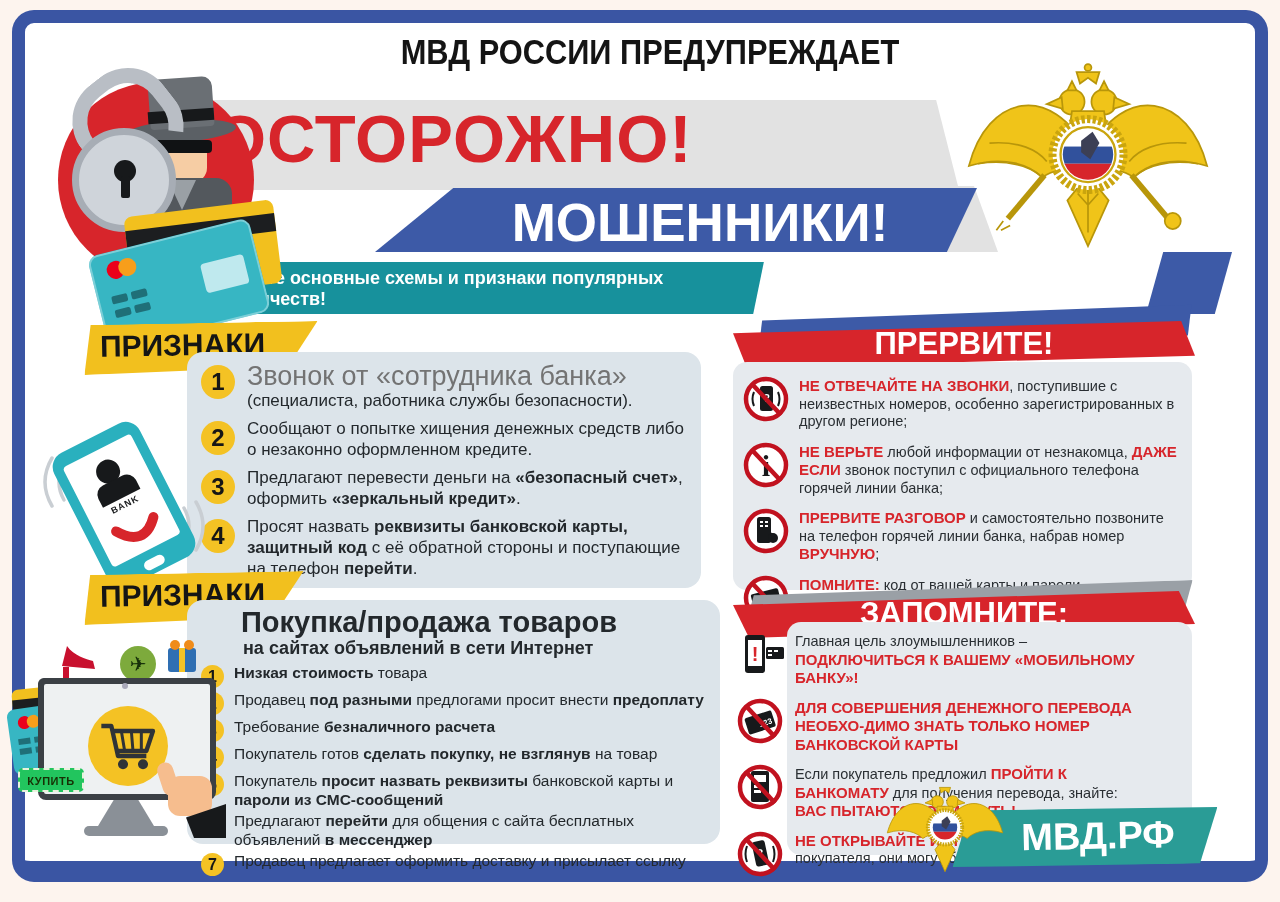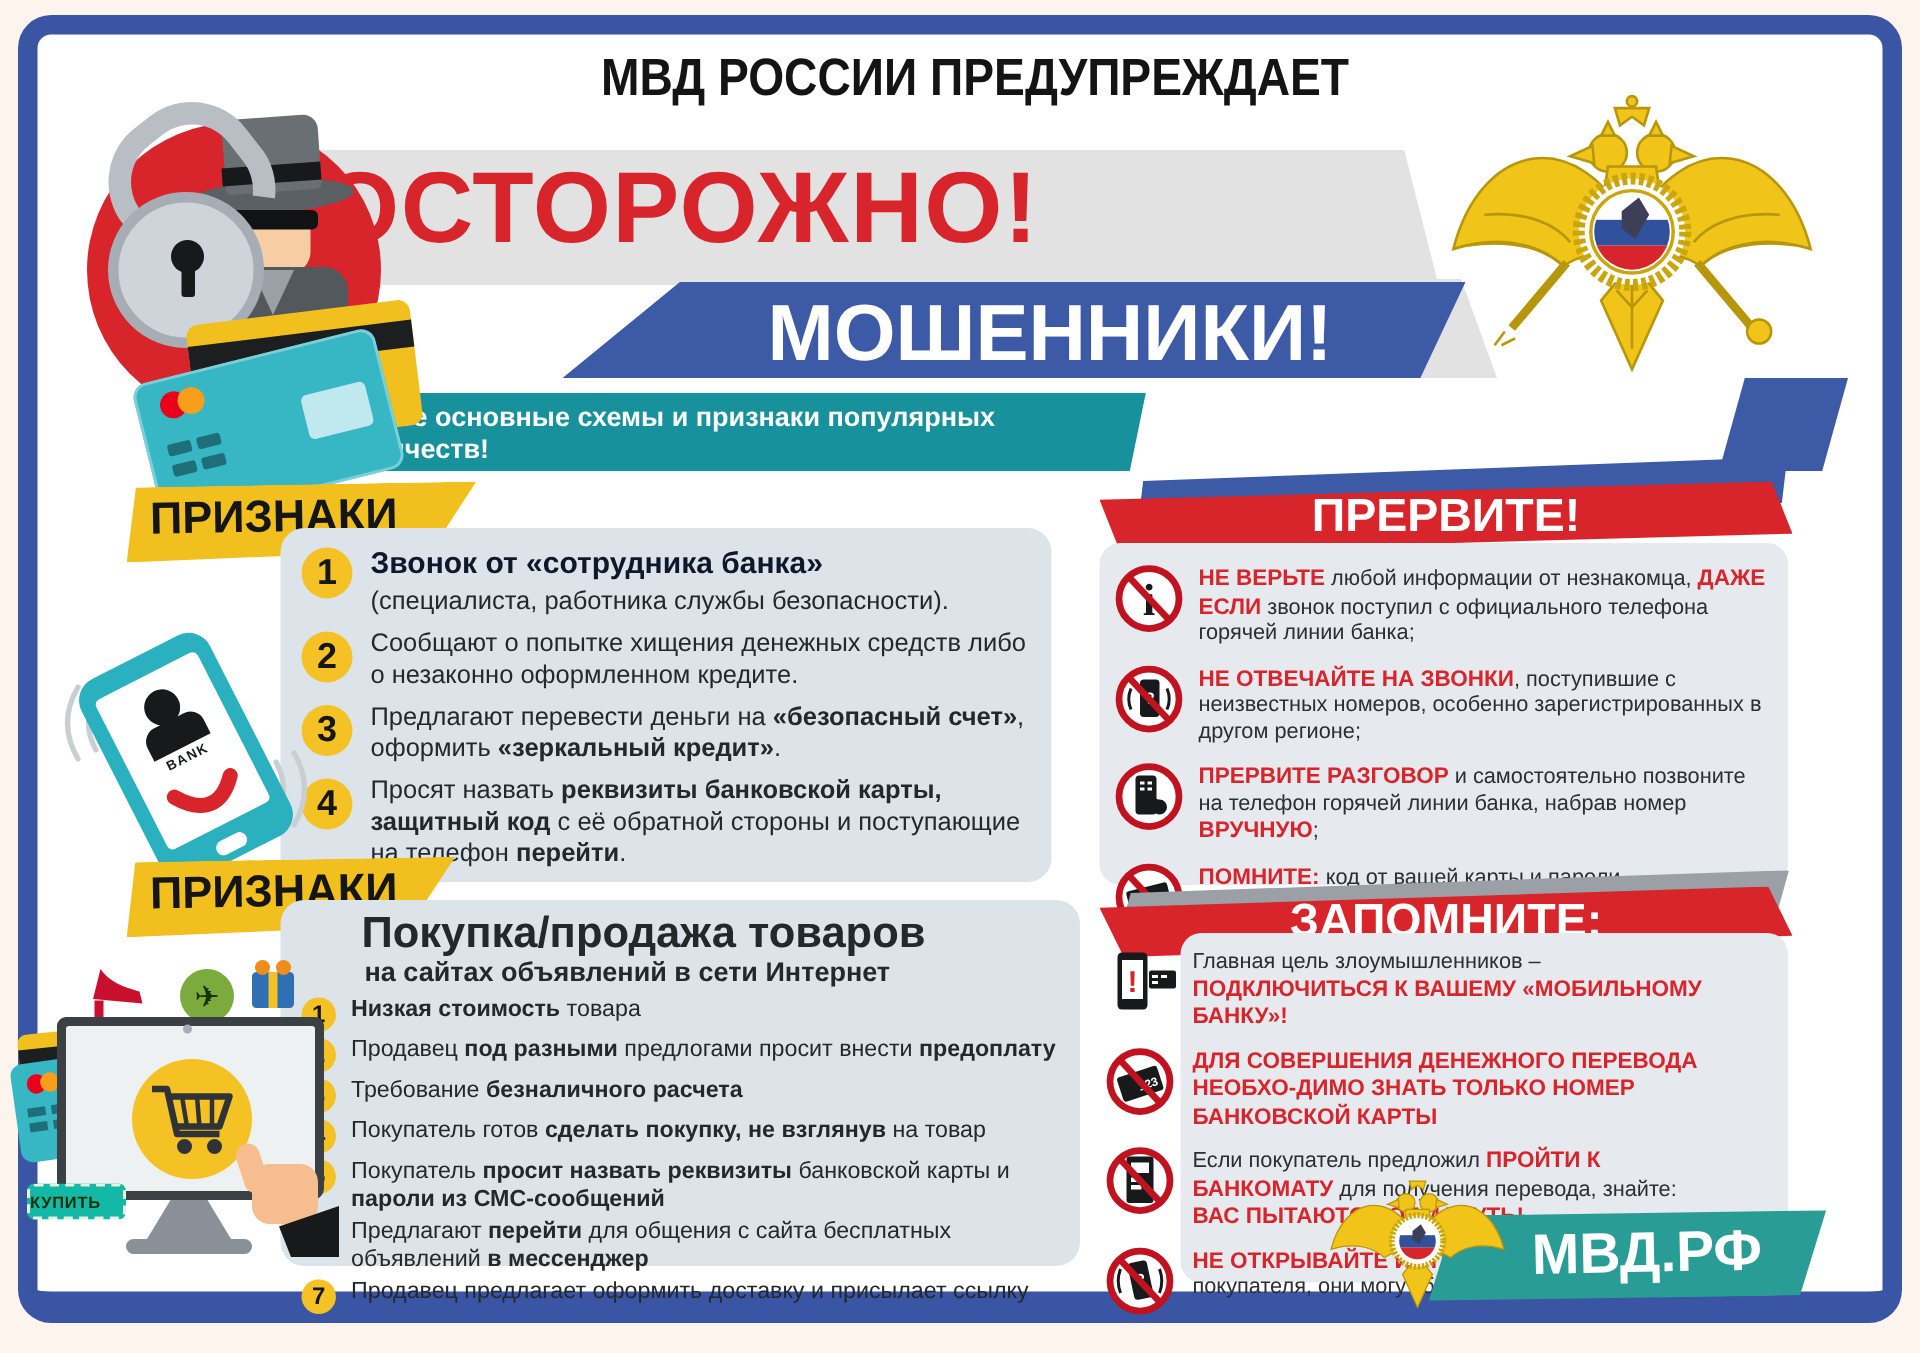--- a/index.html
+++ b/index.html
@@ -40,7 +40,7 @@
   .ltxt2{font-size:15.5px;line-height:18.5px;}
   .sg-b{font-weight:800;}
   .sg-rb{color:#d7252b;font-weight:800;}
-  .sg-t{display:block;font-weight:700;font-size:20px;line-height:28px;color:#0f172a;}
+  .sg-t{display:block;font-weight:400;font-size:27px;line-height:28px;color:#737373;}
   .l2title{font-size:29px;font-weight:800;line-height:32px;margin:2px 0 0 40px;}
   .l2sub{font-size:18px;font-weight:800;line-height:20px;margin:0 0 3px 42px;}
   .pl2 .lrow{gap:10px;margin-top:3px;}

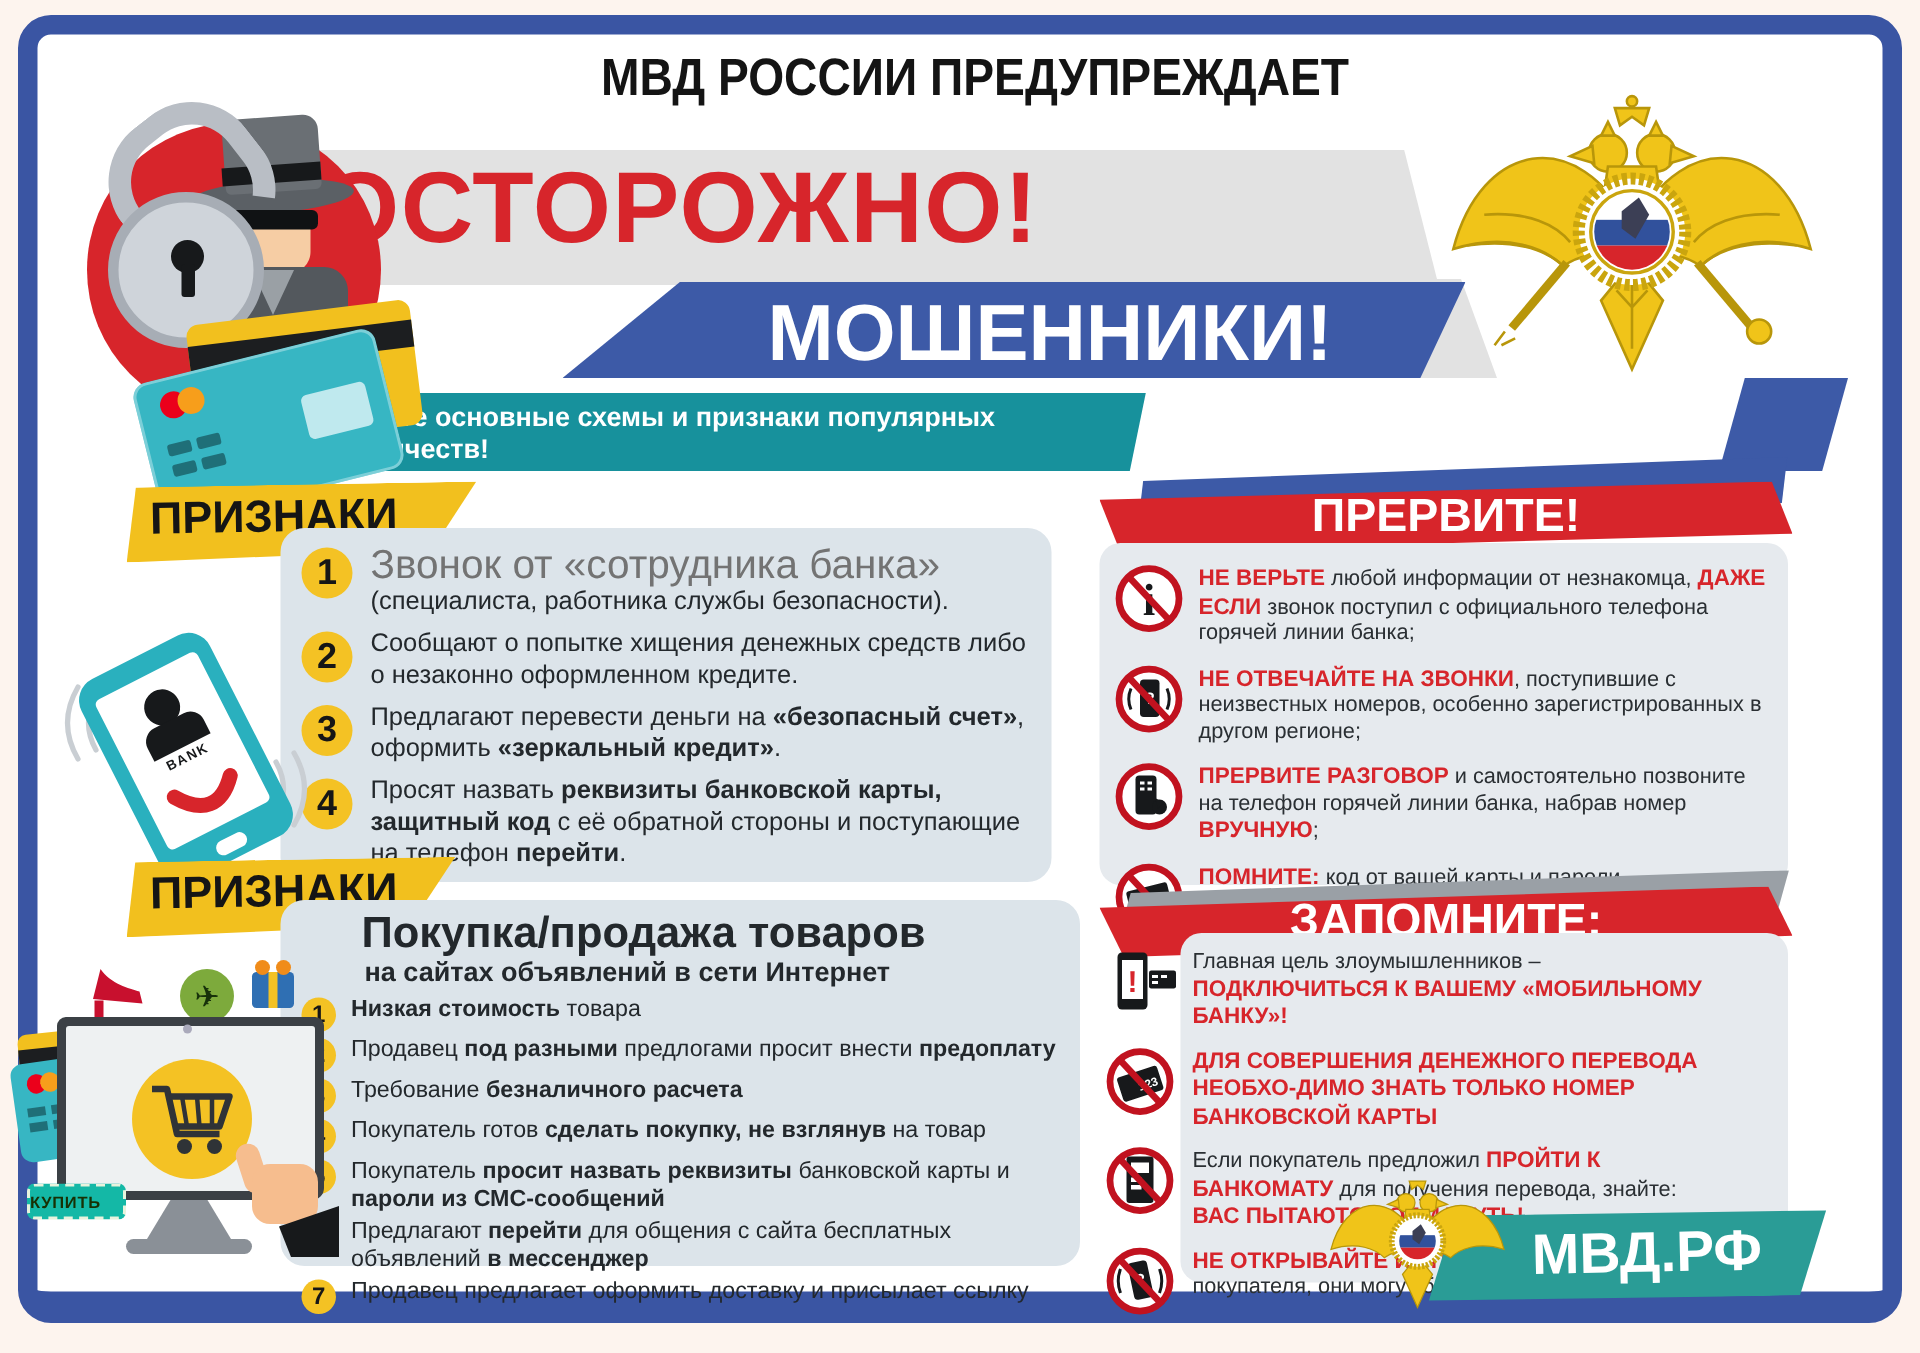--- a/index.html
+++ b/index.html
@@ -303,20 +303,20 @@
     <div class="rrow">
       <svg width="50" height="50" viewBox="0 0 50 50">
         <circle cx="25" cy="25" r="20" fill="#fff" stroke="#c1121f" stroke-width="4.5"></circle>
-        <text x="25" y="36" font-size="30" font-weight="bold" fill="#17191b" text-anchor="middle" font-family="Liberation Serif">i</text>
-        <line x1="11" y1="10" x2="40" y2="41" stroke="#c1121f" stroke-width="4.5"></line>
-      </svg>
-      <div class="rtxt"><span class="sg-rb">НЕ ВЕРЬТЕ</span><span class="sg-n"> любой информации от незнакомца, </span><span class="sg-rb">ДАЖЕ ЕСЛИ</span><span class="sg-n"> звонок поступил с официального телефона горячей линии банка;</span></div>
-    </div>
-    <div class="rrow">
-      <svg width="50" height="50" viewBox="0 0 50 50">
-        <circle cx="25" cy="25" r="20" fill="#fff" stroke="#c1121f" stroke-width="4.5"></circle>
         <rect x="19" y="12" width="13" height="25" rx="2.5" fill="#17191b"></rect>
         <text x="25.5" y="28" font-size="11" font-weight="bold" fill="#fff" text-anchor="middle" font-family="Liberation Sans">?</text>
         <path d="M13 18 Q10 25 13 32 M37 18 Q40 25 37 32" stroke="#17191b" stroke-width="2" fill="none"></path>
         <line x1="11" y1="10" x2="40" y2="41" stroke="#c1121f" stroke-width="4.5"></line>
       </svg>
       <div class="rtxt"><span class="sg-rb">НЕ ОТВЕЧАЙТЕ НА ЗВОНКИ</span><span class="sg-n">, поступившие с неизвестных номеров, особенно зарегистрированных в другом регионе;</span></div>
+    </div>
+    <div class="rrow">
+      <svg width="50" height="50" viewBox="0 0 50 50">
+        <circle cx="25" cy="25" r="20" fill="#fff" stroke="#c1121f" stroke-width="4.5"></circle>
+        <text x="25" y="36" font-size="30" font-weight="bold" fill="#17191b" text-anchor="middle" font-family="Liberation Serif">i</text>
+        <line x1="11" y1="10" x2="40" y2="41" stroke="#c1121f" stroke-width="4.5"></line>
+      </svg>
+      <div class="rtxt"><span class="sg-rb">НЕ ВЕРЬТЕ</span><span class="sg-n"> любой информации от незнакомца, </span><span class="sg-rb">ДАЖЕ ЕСЛИ</span><span class="sg-n"> звонок поступил с официального телефона горячей линии банка;</span></div>
     </div>
     <div class="rrow">
       <svg width="50" height="50" viewBox="0 0 50 50">

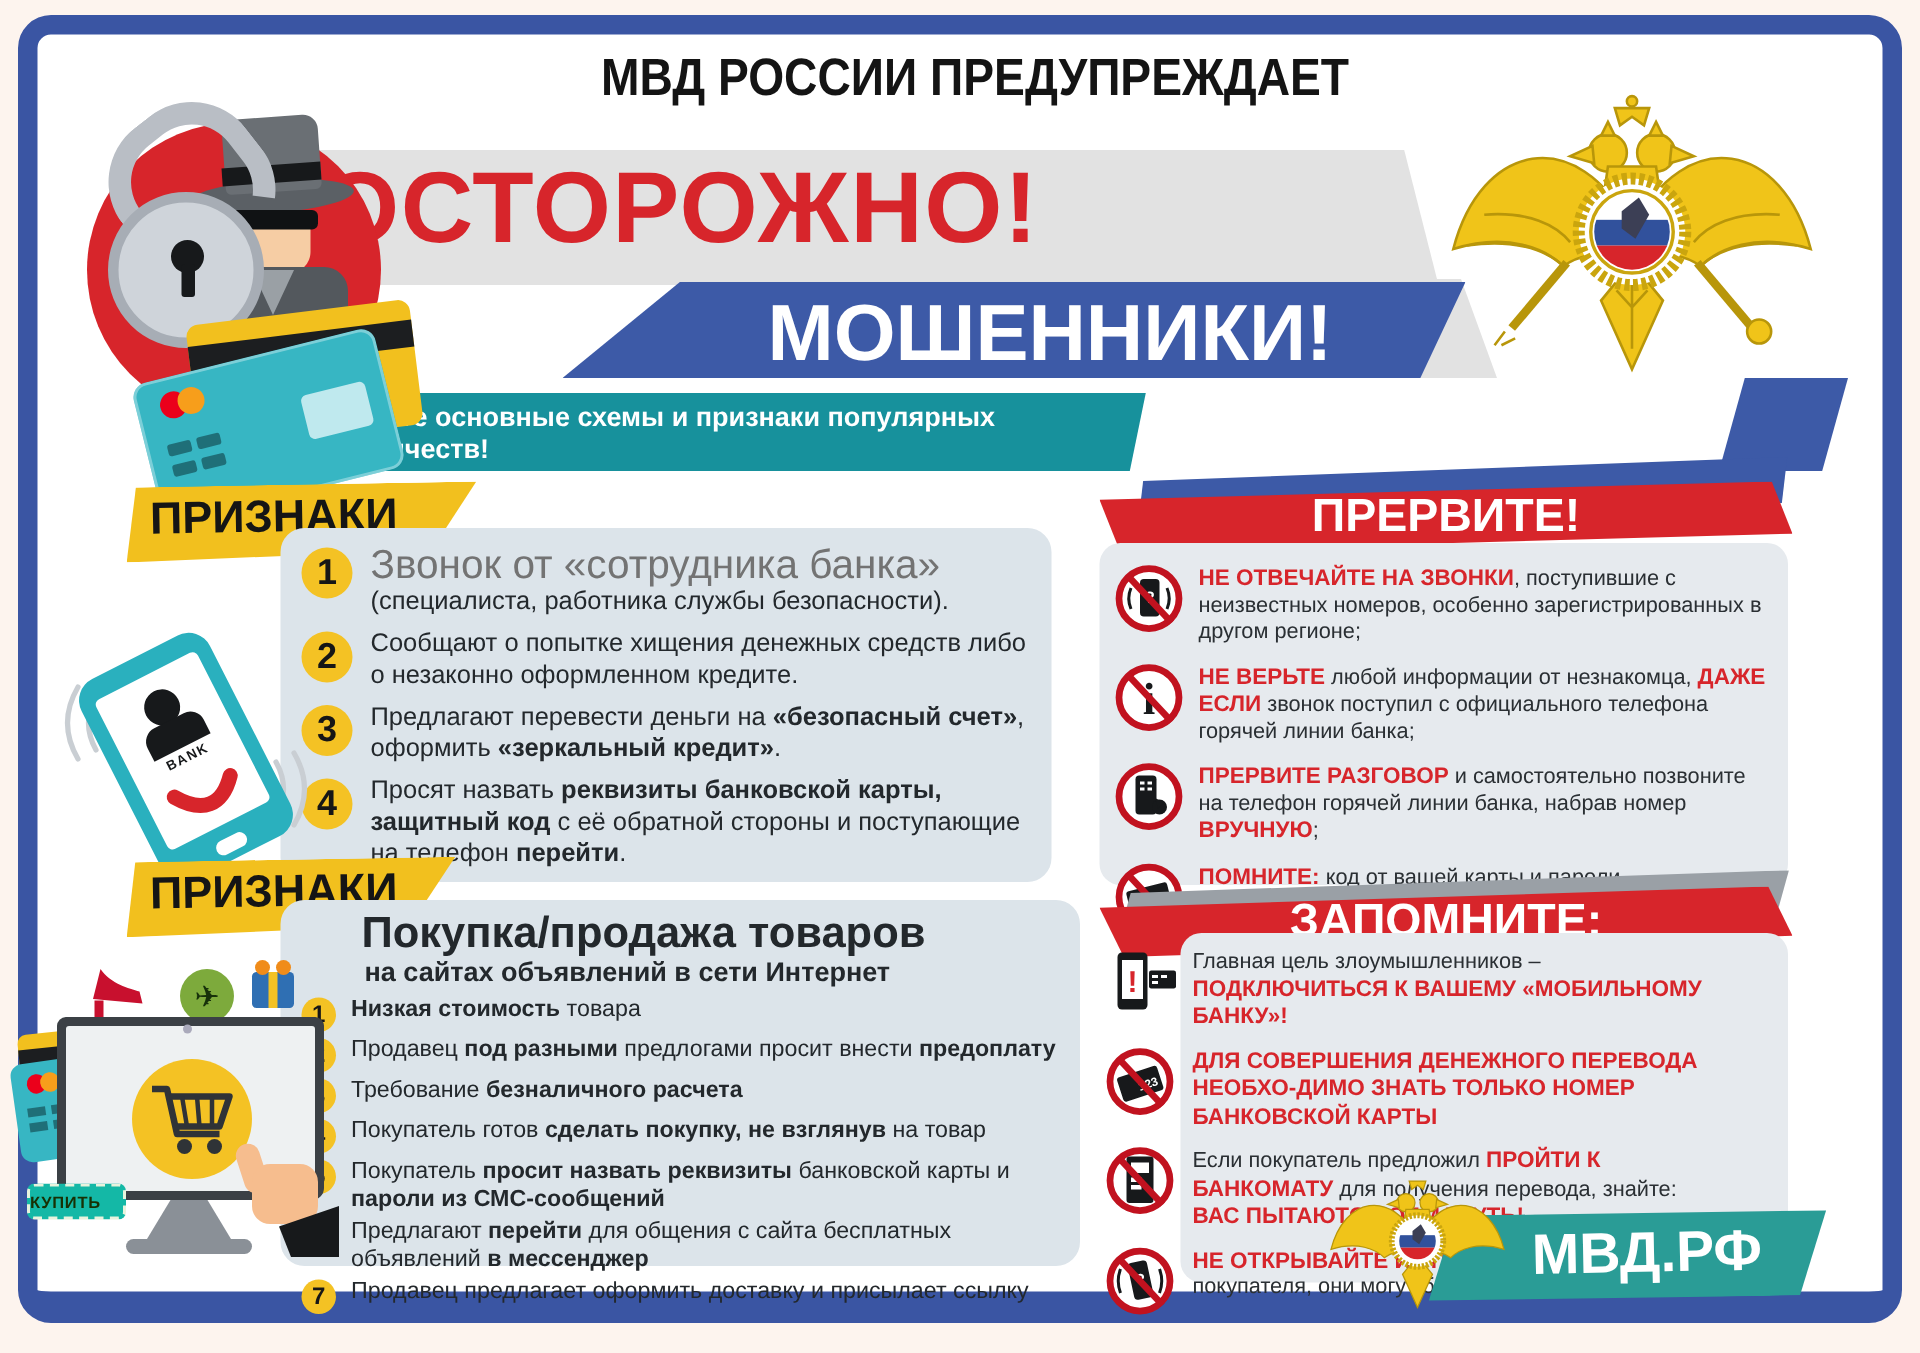--- a/index.html
+++ b/index.html
@@ -120,8 +120,8 @@
   .mcardT .mc2{position:absolute;left:19px;top:8px;width:13px;height:13px;border-radius:50%;background:#f79e1b;}
   .mcardT .sig{position:absolute;right:8px;top:26px;width:34px;height:26px;background:#bfe9ee;border-radius:3px;}
   .mcardT .d{position:absolute;left:8px;top:30px;width:12px;height:6px;background:#1f6f78;box-shadow:16px 0 0 #1f6f78,0 10px 0 #1f6f78,16px 10px 0 #1f6f78;}
-  .buybtn{position:absolute;left:8px;top:132px;width:66px;height:24px;background:#14b8a6;border:2px dashed #e8f3dd;border-radius:5px;
-          color:#173004;font-size:11px;font-weight:800;line-height:22px;box-sizing:border-box;letter-spacing:.5px;margin-top:21px;}
+  .buybtn{position:absolute;left:8px;top:132px;width:66px;height:24px;background:#22c55e;border:2px dashed #e8f3dd;border-radius:5px;
+          color:#173004;font-size:11px;font-weight:800;text-align:center;line-height:22px;box-sizing:border-box;letter-spacing:.5px;}
   .hand{position:absolute;left:142px;top:118px;width:70px;height:78px;}
   .fist{position:absolute;left:16px;top:22px;width:44px;height:40px;background:#f6bd8e;border-radius:12px;}
   .finger{position:absolute;left:8px;top:8px;width:16px;height:34px;background:#f6bd8e;border-radius:8px;transform:rotate(-18deg);}

